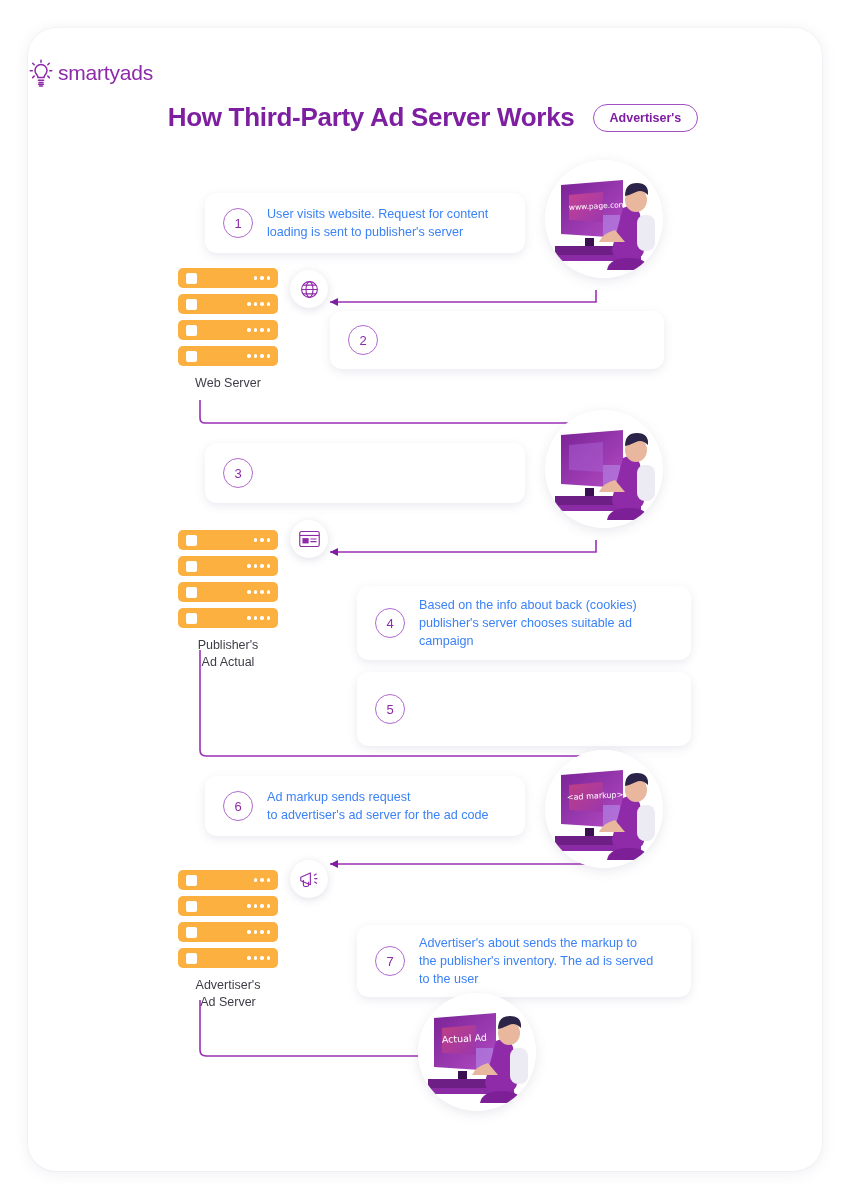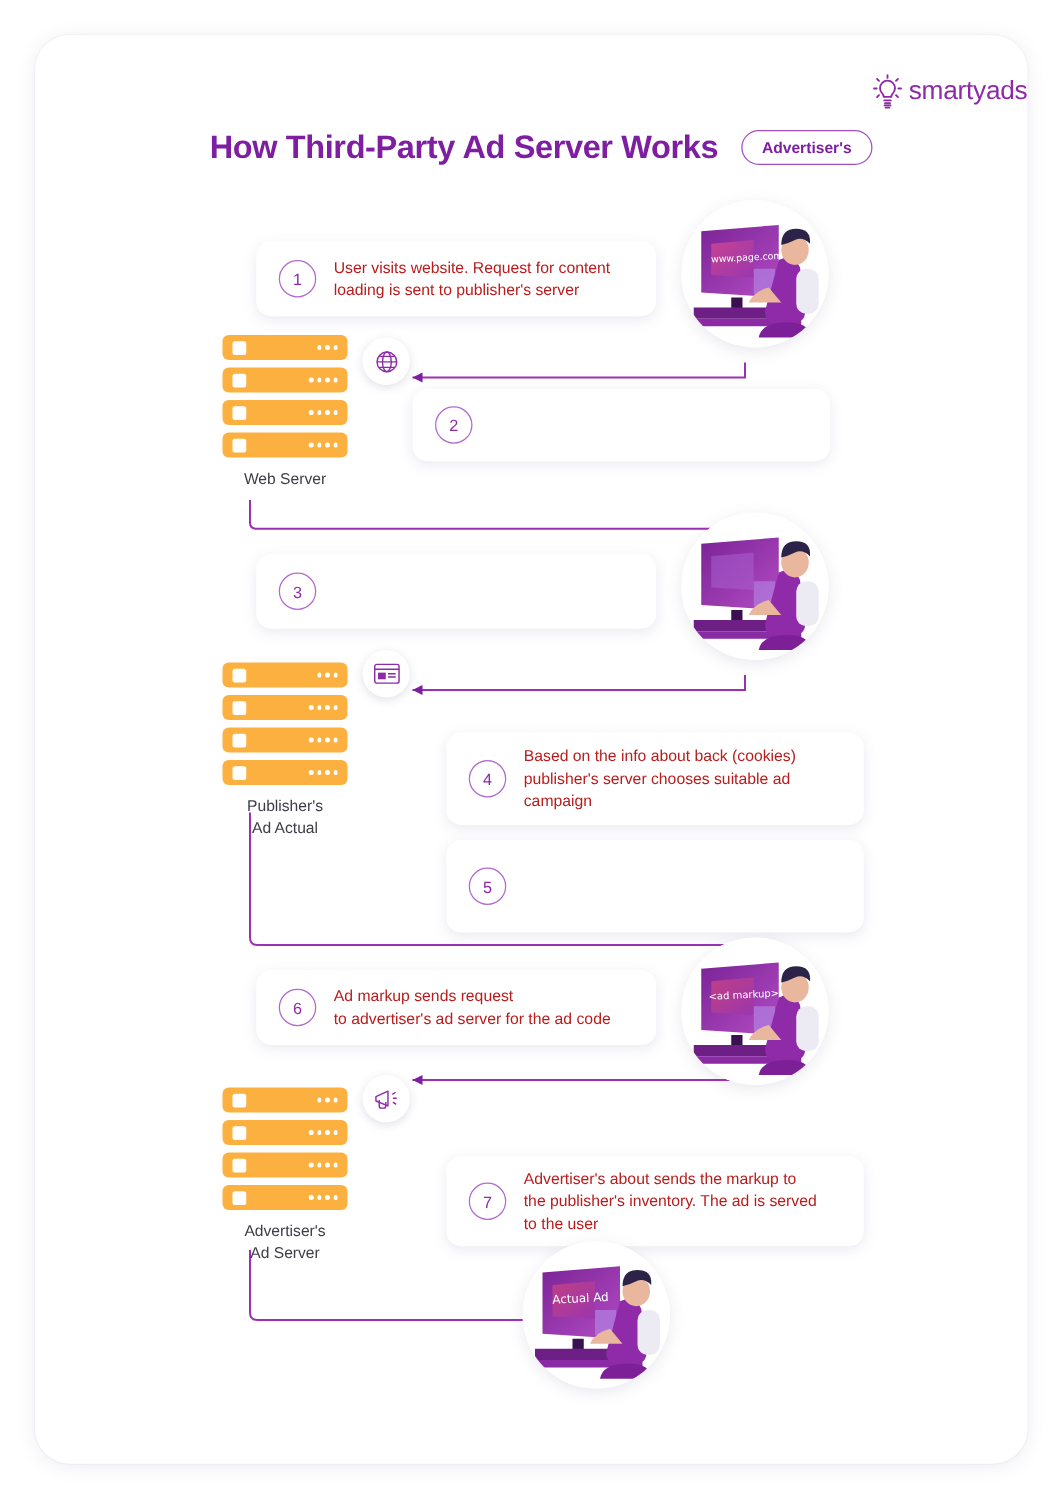--- a/index.html
+++ b/index.html
@@ -14,7 +14,7 @@
     box-shadow:0 2px 14px rgba(120,110,150,.13), 0 0 0 1px rgba(150,140,180,.05);
   }
   
-  .brand{position:absolute;left:0;right:0;top:30px;display:flex;justify-content:flex-end;align-items:center;gap:4px;}
+  .brand{position:absolute;left:0;right:0;top:30px;display:flex;justify-content:flex-start;align-items:center;gap:4px;}
   .brand-icon{width:26px;height:30px;display:block;}
   .brand-name{font-size:21px;color:#8d2aa8;letter-spacing:-.2px;font-weight:400;}
   .title-row{position:absolute;left:16px;right:0;top:74px;display:flex;justify-content:center;align-items:center;gap:18px;}

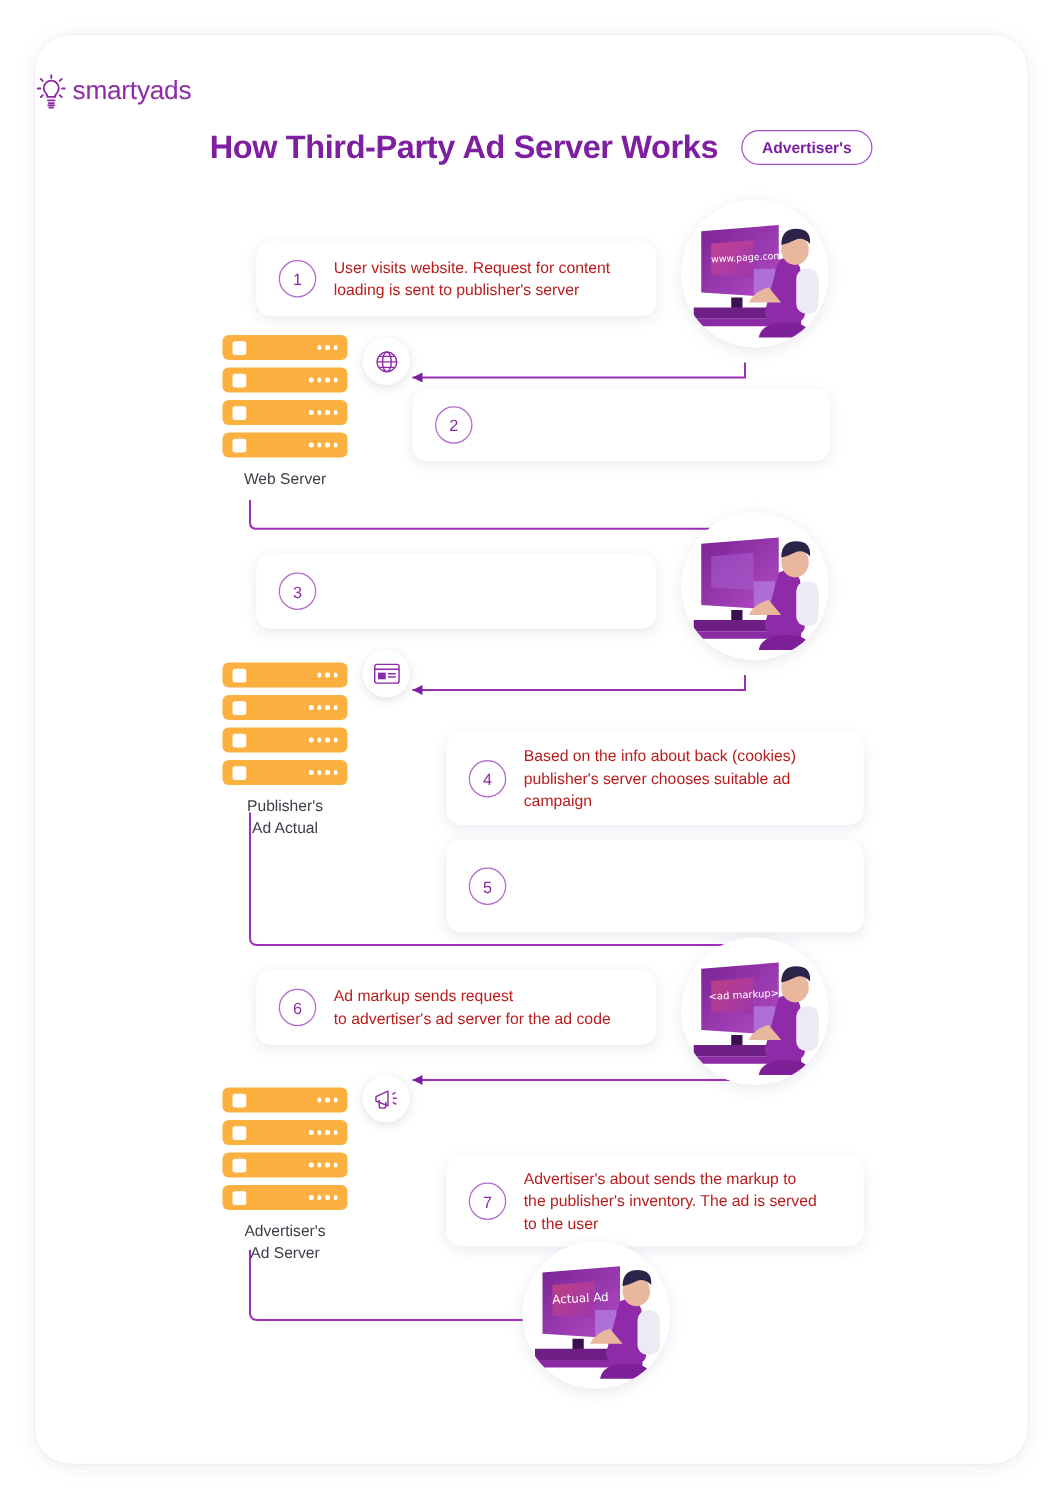--- a/index.html
+++ b/index.html
@@ -34,7 +34,7 @@
     border:1.3px solid #b06bcd;color:#8d2aa8;font-size:13px;
     display:flex;align-items:center;justify-content:center;
   }
-  .card-text{font-size:12.6px;line-height:1.45;color:#b91c1c;white-space:pre-line;}
+  .card-text{font-size:12.6px;line-height:1.45;color:#3b82f6;white-space:pre-line;}
   
   .rack{position:absolute;width:100px;}
   .bar{

